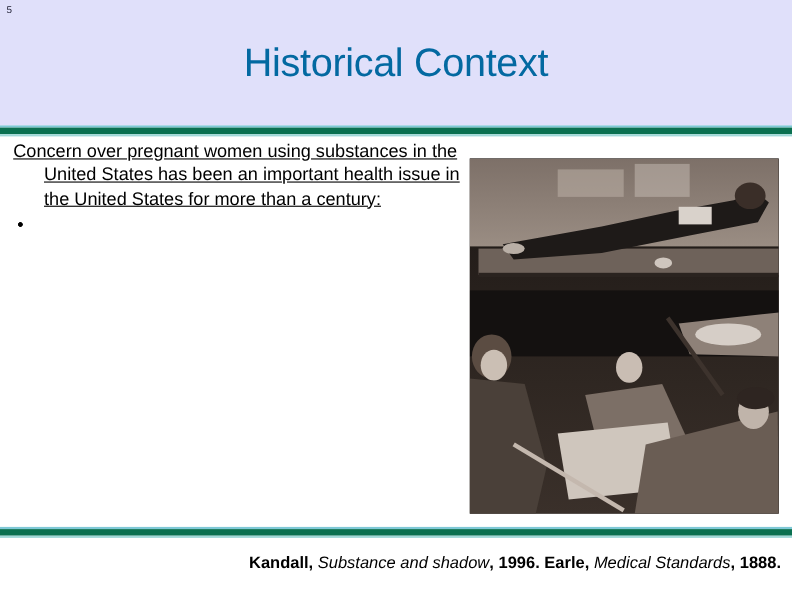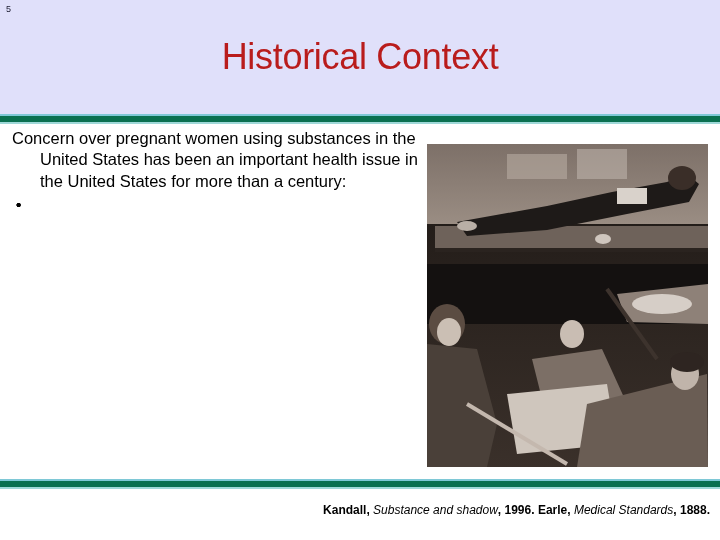--- a/index.html
+++ b/index.html
@@ -35,7 +35,7 @@
       width: 720px;
       text-align: center;
       font-size: 36px;
-      color: #b91c1c;
+      color: #0369a1;
       letter-spacing: -0.3px;
       padding-left: 0px;
       box-sizing: border-box;

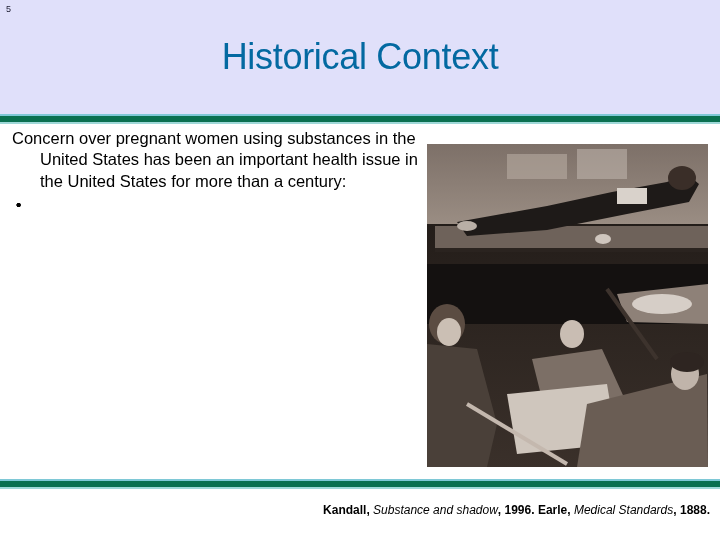--- a/index.html
+++ b/index.html
@@ -59,6 +59,7 @@
       font-size: 16.5px;
       line-height: 21.3px;
       color: #000;
+      text-decoration: underline;
     }
     .intro {
       padding-left: 28px;

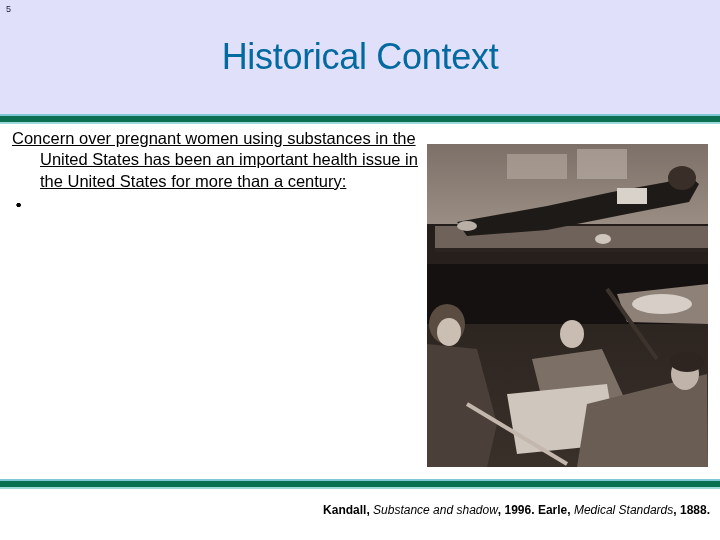--- a/index.html
+++ b/index.html
@@ -93,7 +93,7 @@
     .citation {
       position: absolute;
       right: 10px; top: 503px;
-      font-size: 12px;
+      font-size: 15px;
       font-weight: bold;
       color: #000;
       white-space: nowrap;

